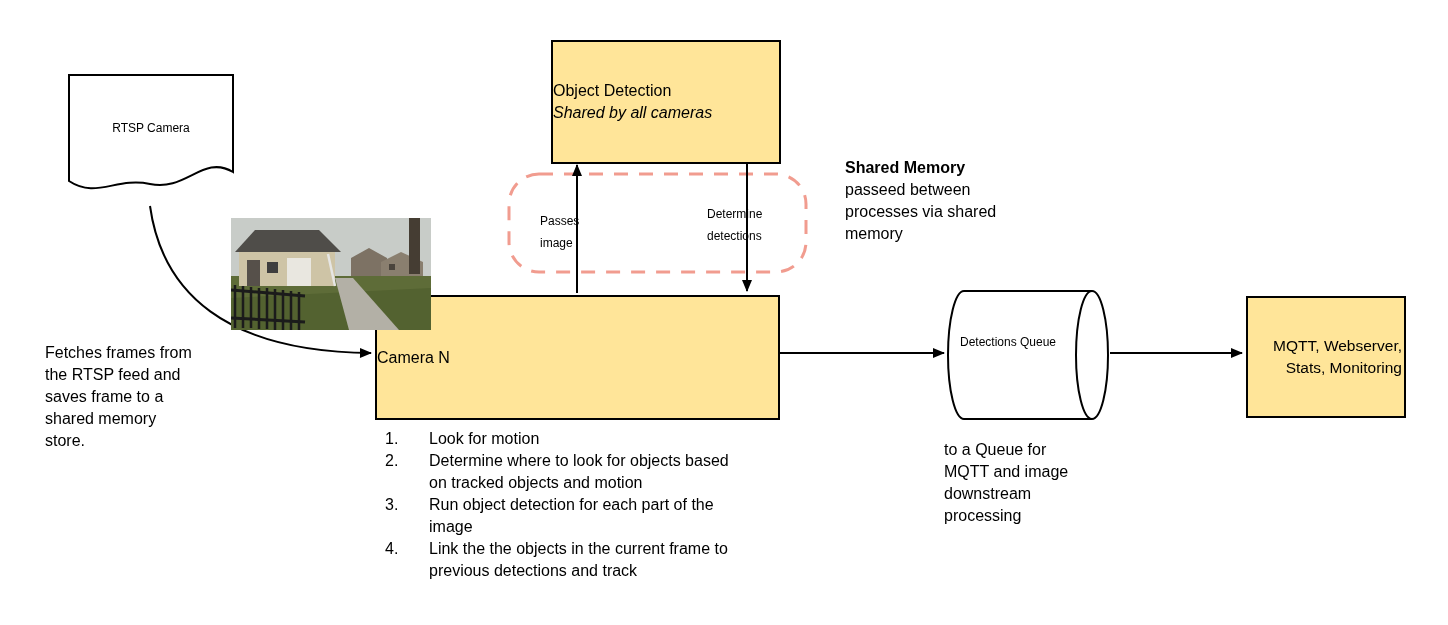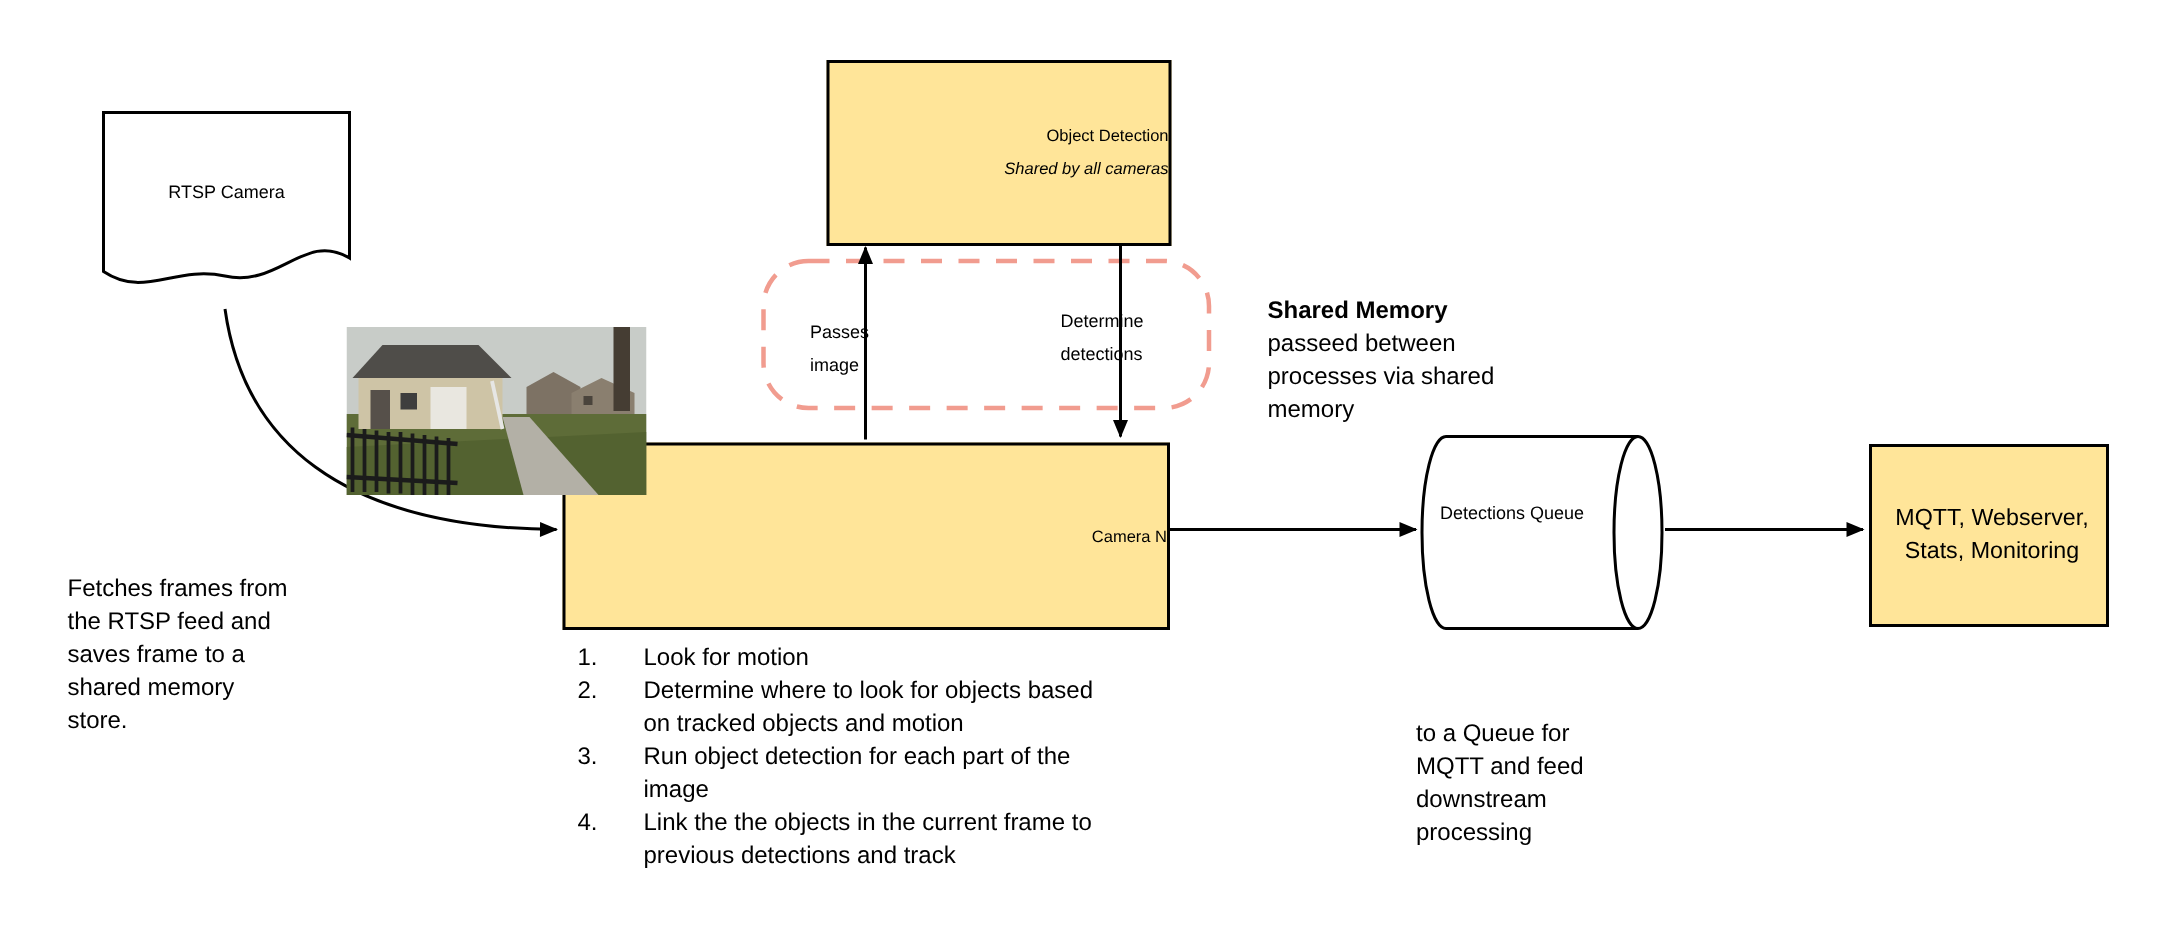--- a/index.html
+++ b/index.html
@@ -10,8 +10,8 @@
   svg.overlay{left:0;top:0;z-index:1;}
   .node{position:absolute;z-index:2;background:var(--node-fill,#FFE599);
         border:2px solid var(--node-border,#000);
-        display:flex;flex-direction:column;align-items:flex-end;justify-content:center;
-        font-size:11px;line-height:22px;text-align:center;}
+        display:flex;flex-direction:column;align-items:flex-start;justify-content:center;
+        font-size:16px;line-height:22px;text-align:center;}
   .node.left-align{align-items:flex-start;text-align:center;padding:0 2px 0 6px;font-size:15.5px;}
   .label{position:absolute;z-index:2;font-size:12px;line-height:22px;}
   .center{text-align:center;}

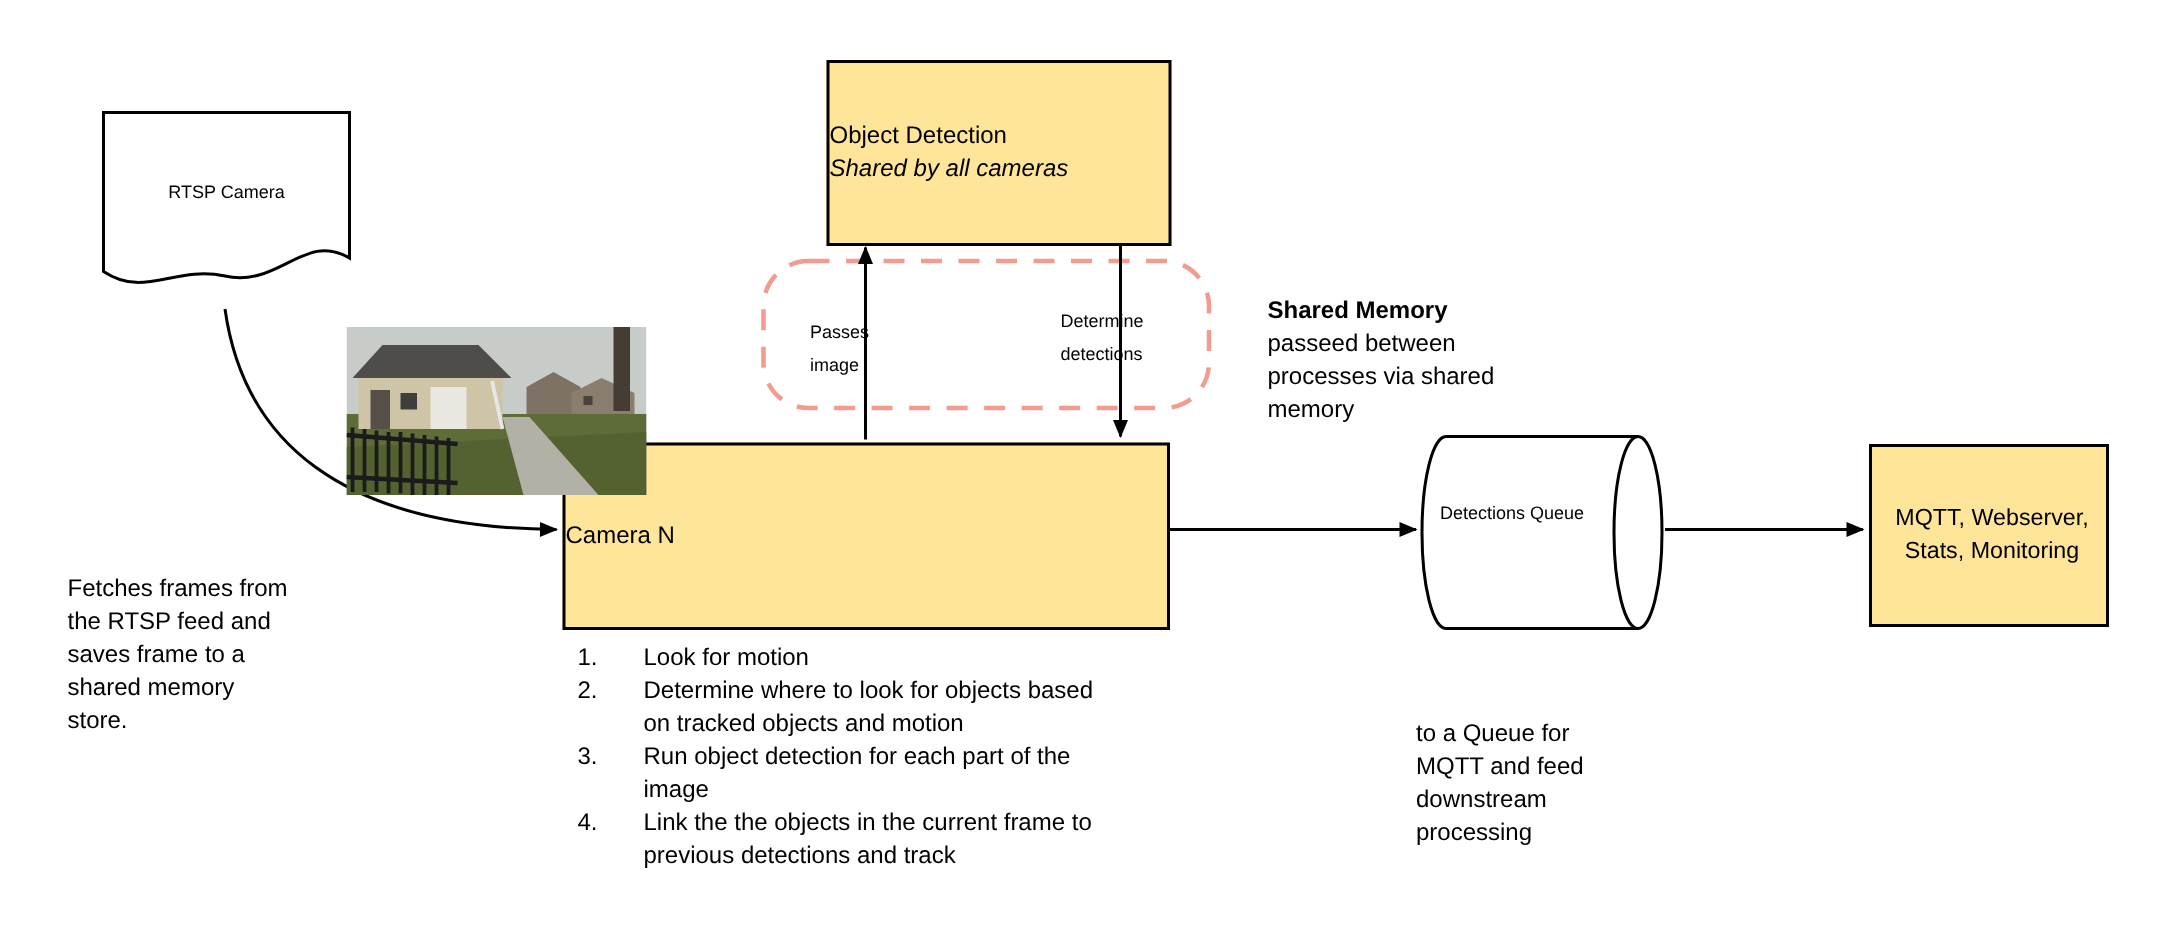--- a/index.html
+++ b/index.html
@@ -17,7 +17,7 @@
   .center{text-align:center;}
   .italic{font-style:italic;}
   .bold{font-weight:bold;}
-  .note{position:absolute;z-index:2;font-size:16px;line-height:22px;margin-top:40px;}
+  .note{position:absolute;z-index:2;font-size:16px;line-height:22px;}
   .steps{position:absolute;z-index:2;font-size:16px;line-height:22px;}
   .step{display:flex;}
   .step-num{width:44px;flex:none;}

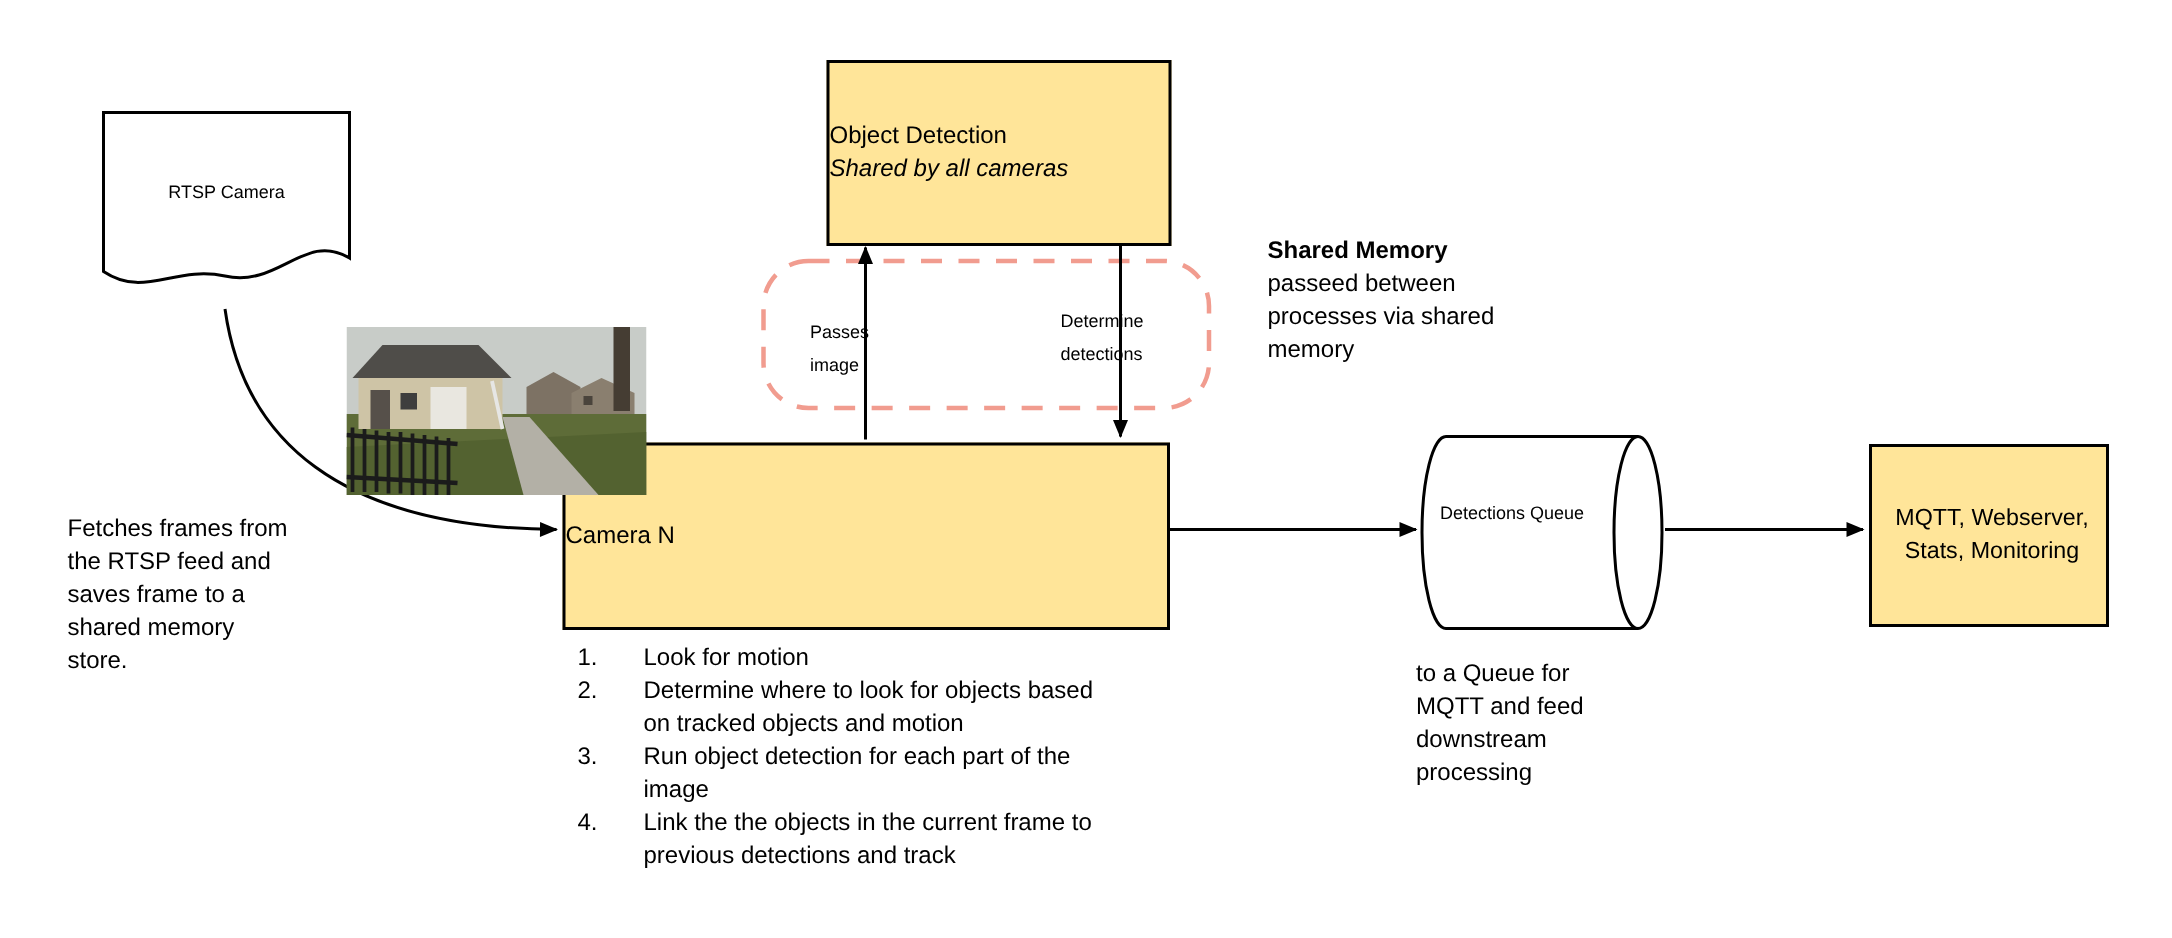--- a/index.html
+++ b/index.html
@@ -12,7 +12,7 @@
         border:2px solid var(--node-border,#000);
         display:flex;flex-direction:column;align-items:flex-start;justify-content:center;
         font-size:16px;line-height:22px;text-align:center;}
-  .node.left-align{align-items:flex-start;text-align:center;padding:0 2px 0 6px;font-size:15.5px;}
+  .node.left-align{align-items:flex-start;text-align:right;padding:0 2px 0 6px;font-size:15.5px;}
   .label{position:absolute;z-index:2;font-size:12px;line-height:22px;}
   .center{text-align:center;}
   .italic{font-style:italic;}

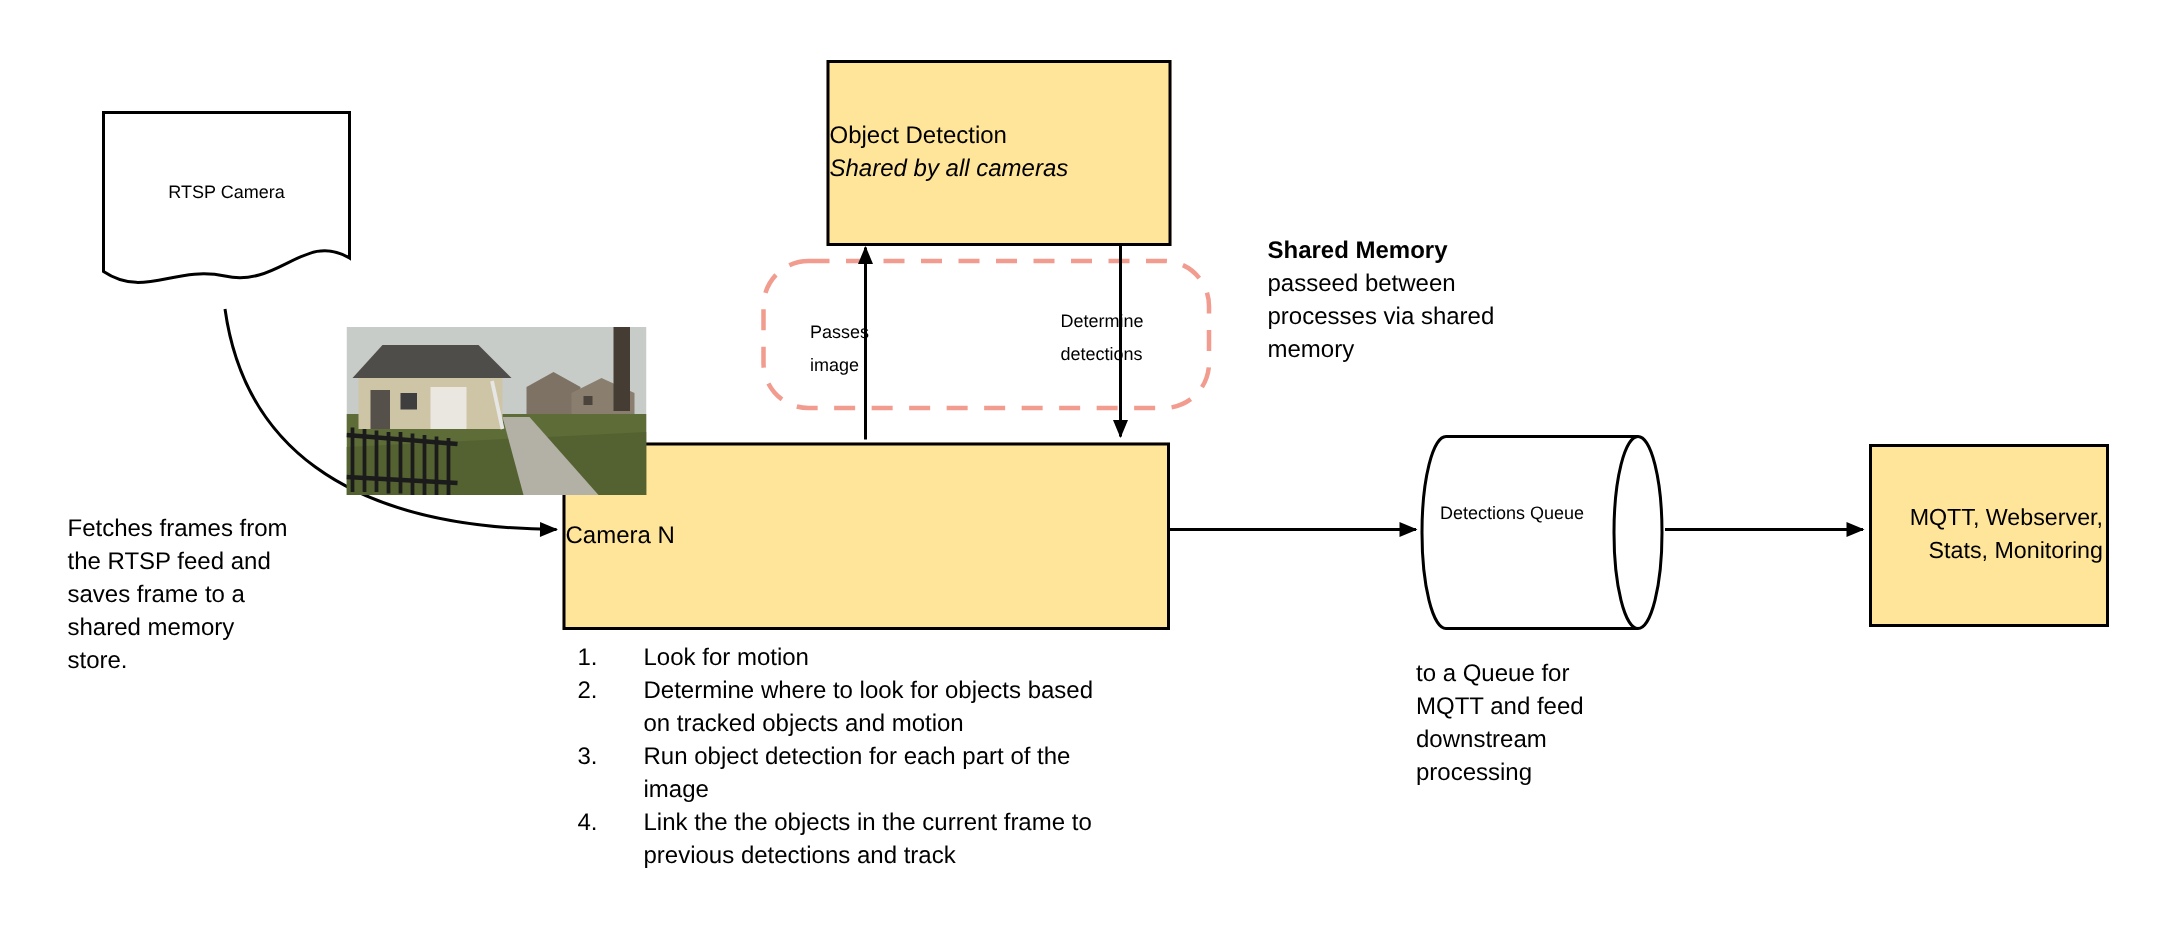--- a/index.html
+++ b/index.html
@@ -94,7 +94,7 @@
 
   <div class="note" style="left:944px;top:439px;width:185px">
     <div>to a Queue for</div>
-    <div>MQTT and feed</div>
+    <div>MQTT and image</div>
     <div>downstream</div>
     <div>processing</div>
   </div>

